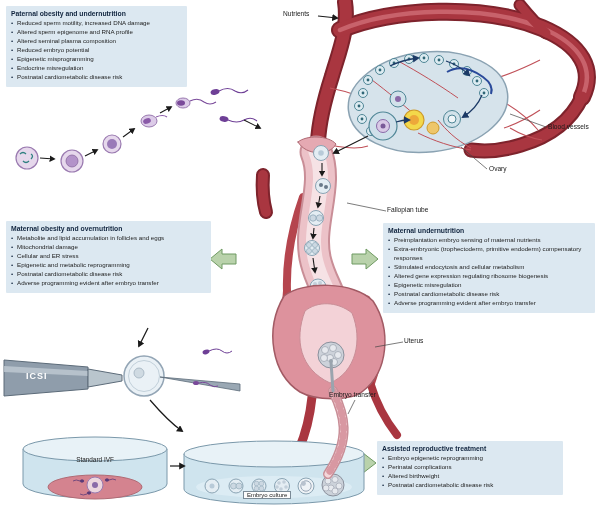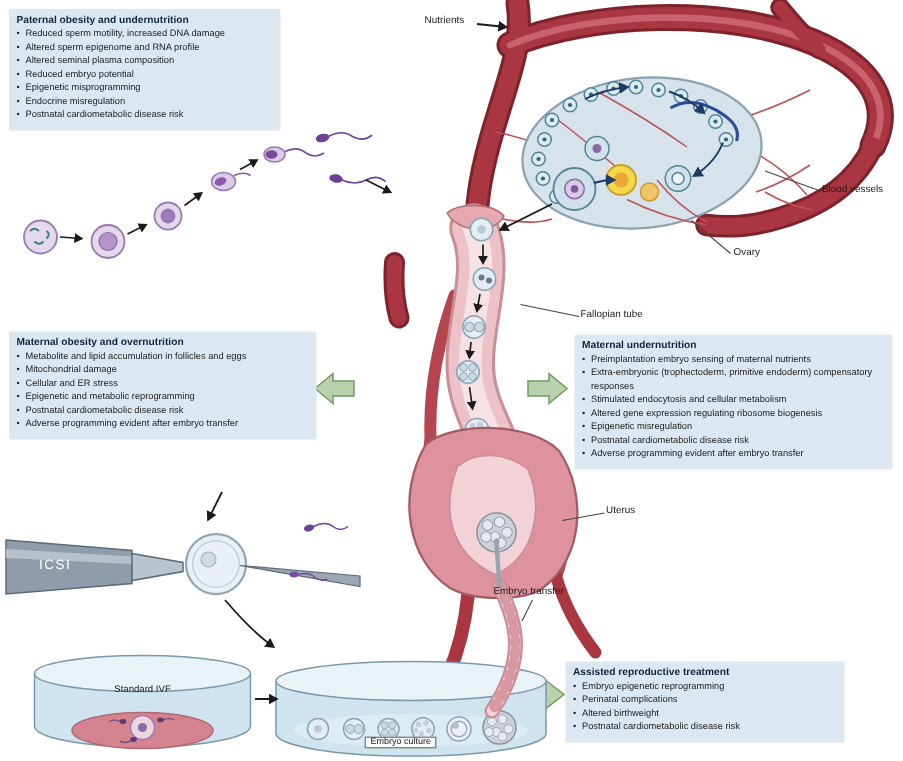--- a/index.html
+++ b/index.html
@@ -13,7 +13,7 @@
   .infobox li{font-size:6.2px;color:#1c1c1c;line-height:1.45;padding-left:6px;position:relative}
   .infobox li::before{content:"\2022";position:absolute;left:0;top:0;color:#10243e}
   .lbl{position:absolute;font-size:6.6px;color:#1a1a1a;z-index:3;white-space:nowrap}
-  #icsi-label{position:absolute;left:26px;top:371px;z-index:3;color:#ffffff;font-weight:normal;font-size:9px;letter-spacing:1px}
+  #icsi-label{position:absolute;left:26px;top:371px;z-index:3;color:#ffffff;font-weight:bold;font-size:9px;letter-spacing:1px}
   #standard-ivf-label{position:absolute;left:53px;top:456px;width:84px;text-align:center;z-index:3;font-size:6.4px;color:#1a1a1a}
   #embryo-culture-tag{position:absolute;left:243px;top:491px;z-index:3;background:#fdfdfd;border:1px solid #7a8a96;padding:0 3px;font-size:6px;color:#1a1a1a;white-space:nowrap}
   #watermark{position:absolute;left:50px;top:227px;z-index:6;font-size:39px;font-weight:bold;letter-spacing:1px;color:rgba(255,255,255,0.93);white-space:nowrap}

